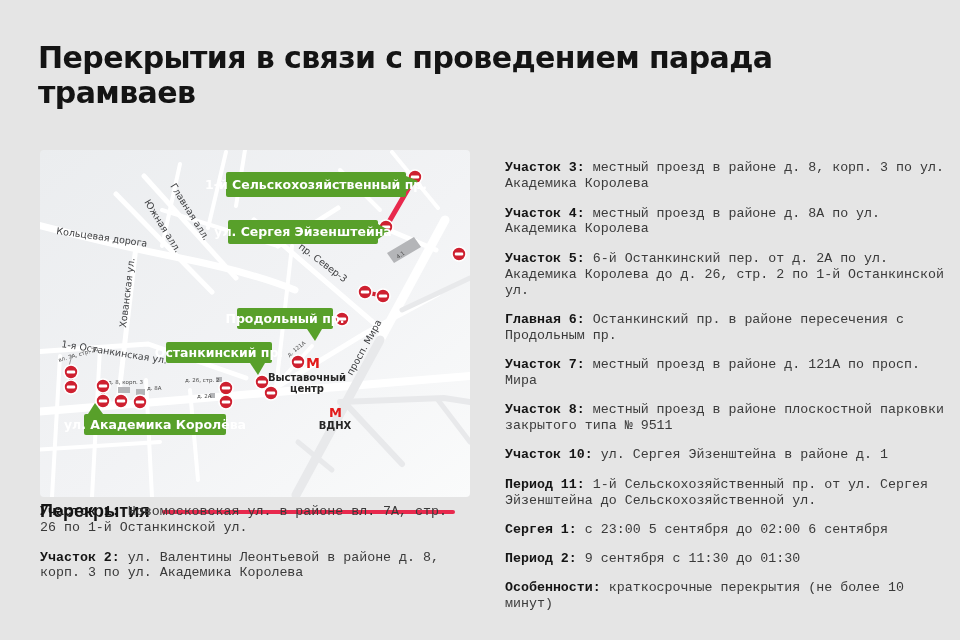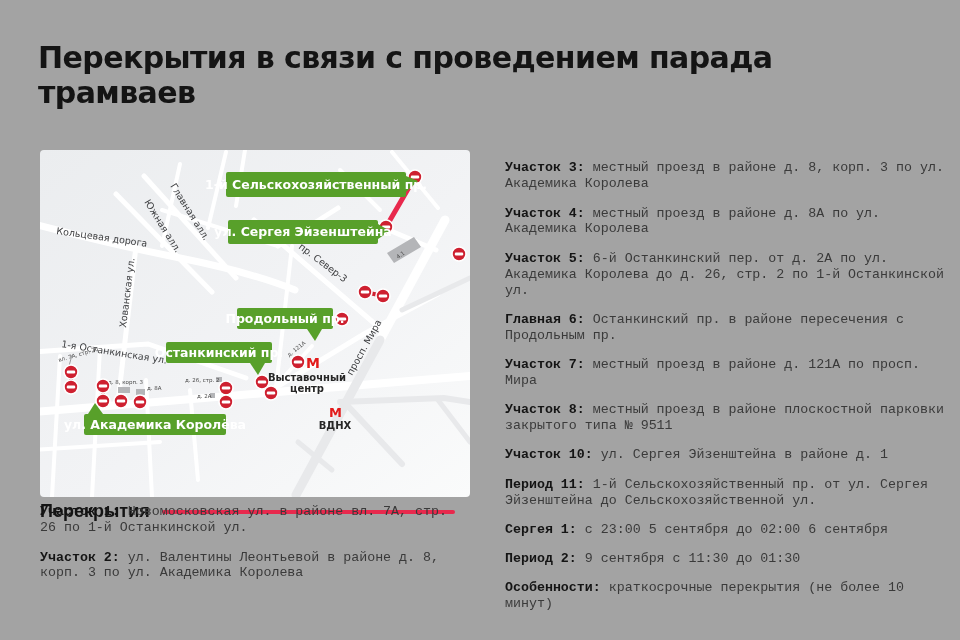--- a/index.html
+++ b/index.html
@@ -4,7 +4,7 @@
 <style>
   html,body{margin:0;padding:0;}
   body{font-family:"Liberation Sans","DejaVu Sans",sans-serif;background:#ffffff;}
-  .page{position:relative;width:960px;height:640px;background:#a3a3a3;overflow:hidden;}
+  .page{position:relative;width:960px;height:640px;background:#e5e5e5;overflow:hidden;}
 
   .title{position:absolute;left:38px;top:20px;width:790px;
          font-family:"DejaVu Sans","Liberation Sans",sans-serif;

